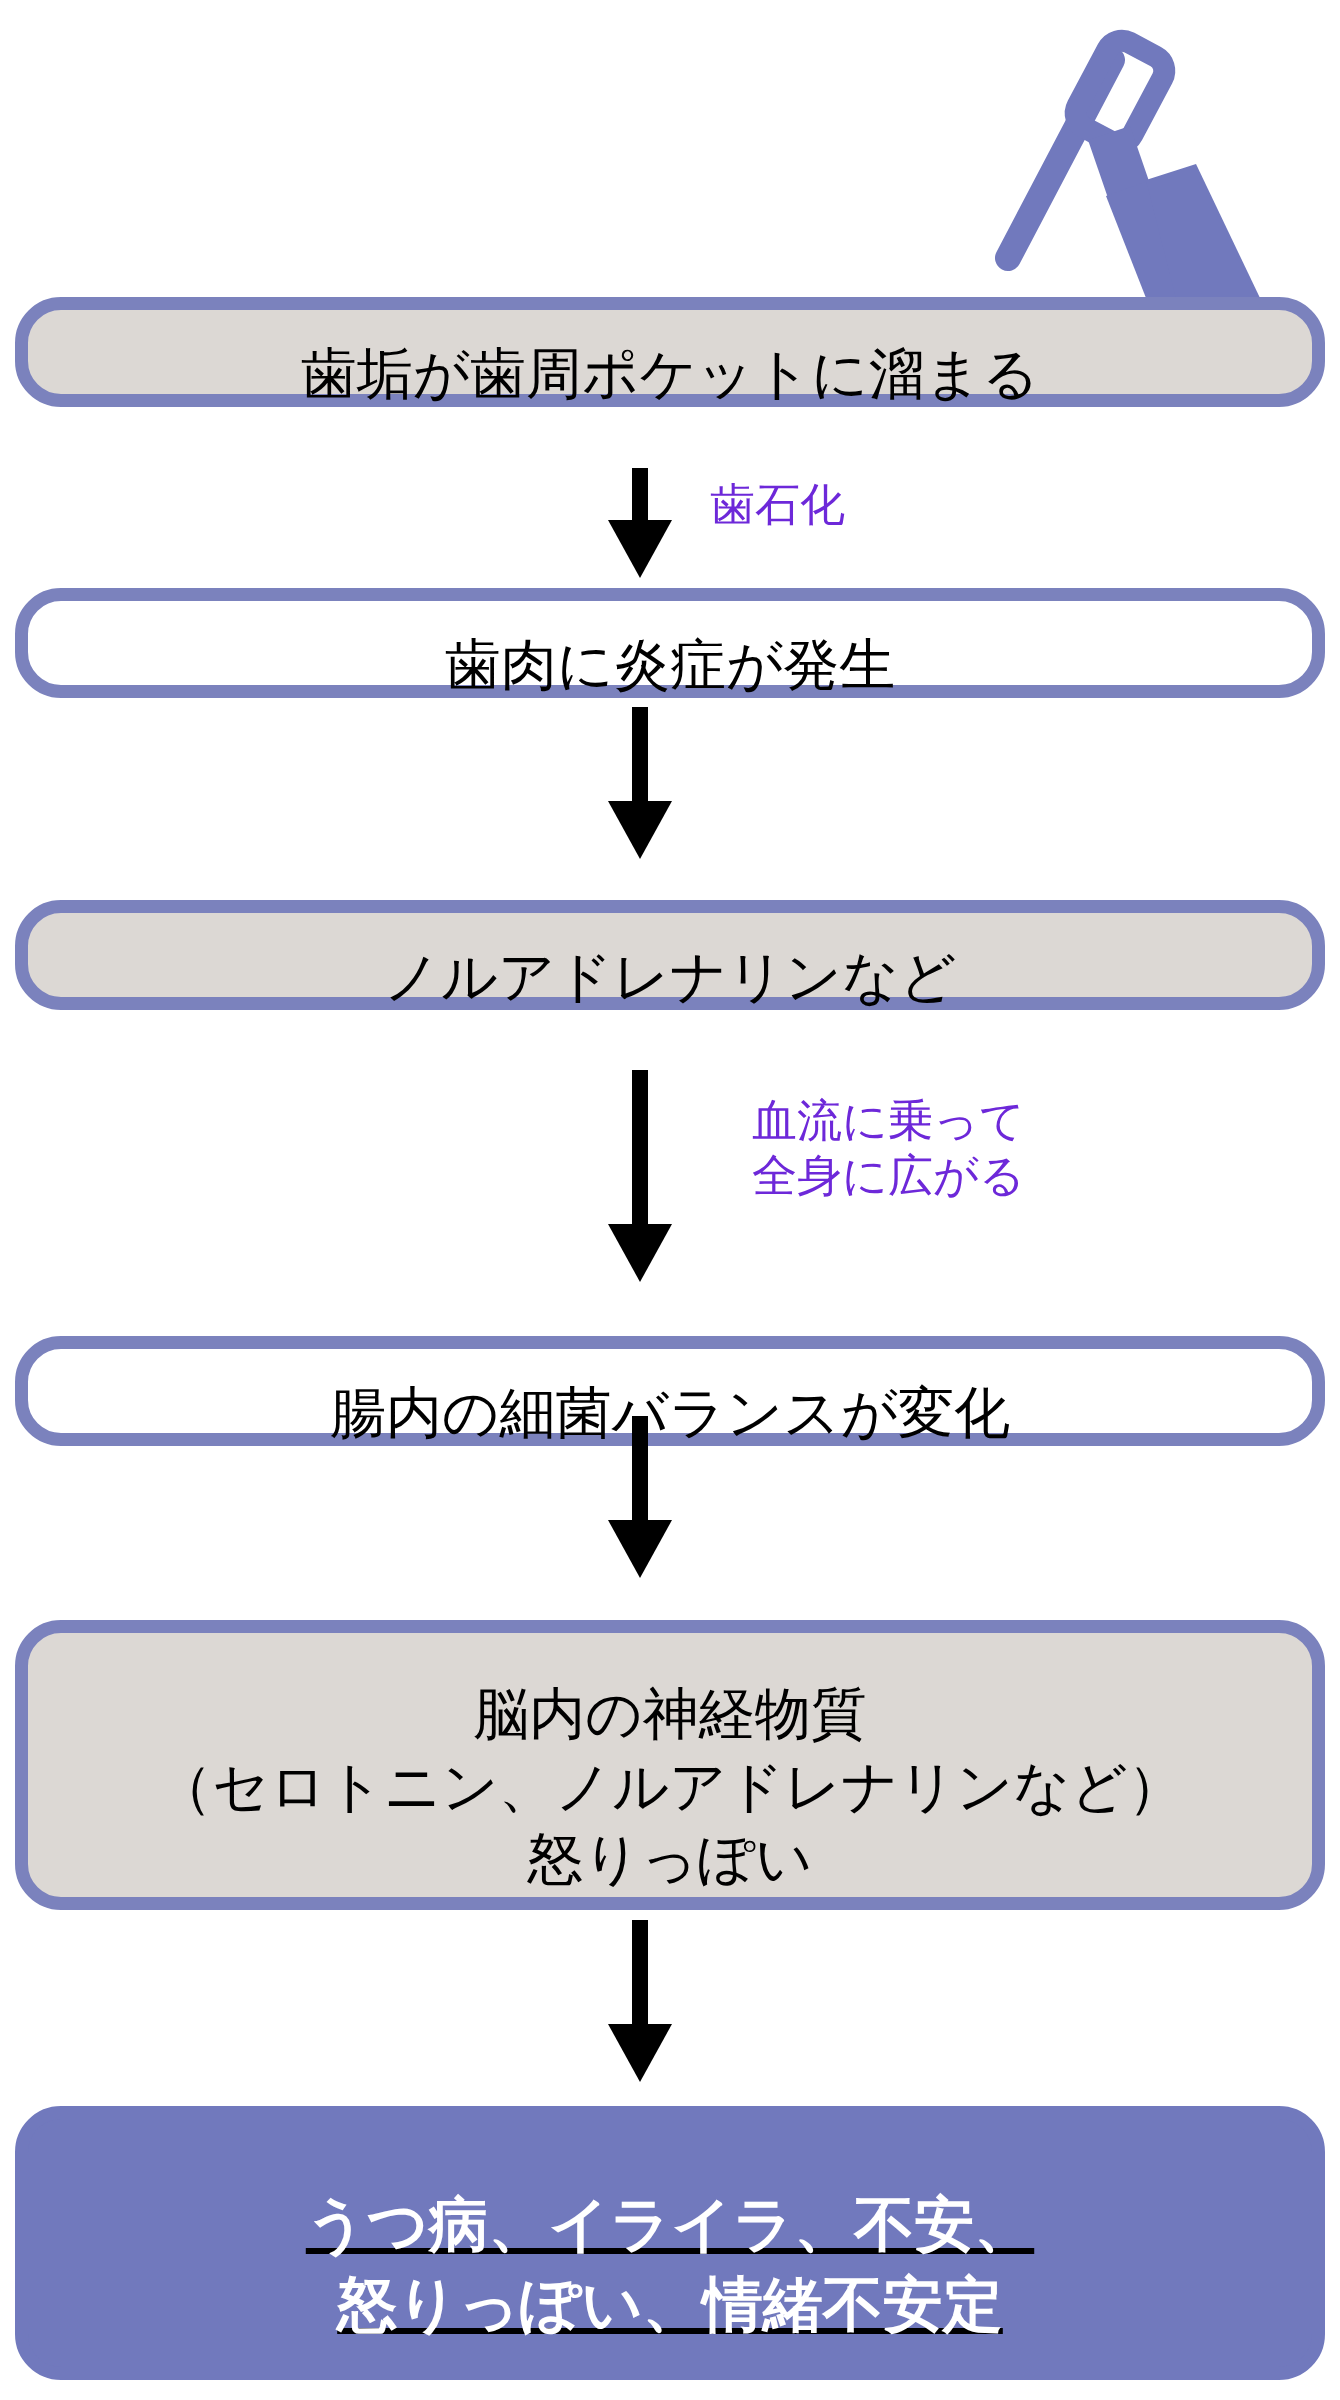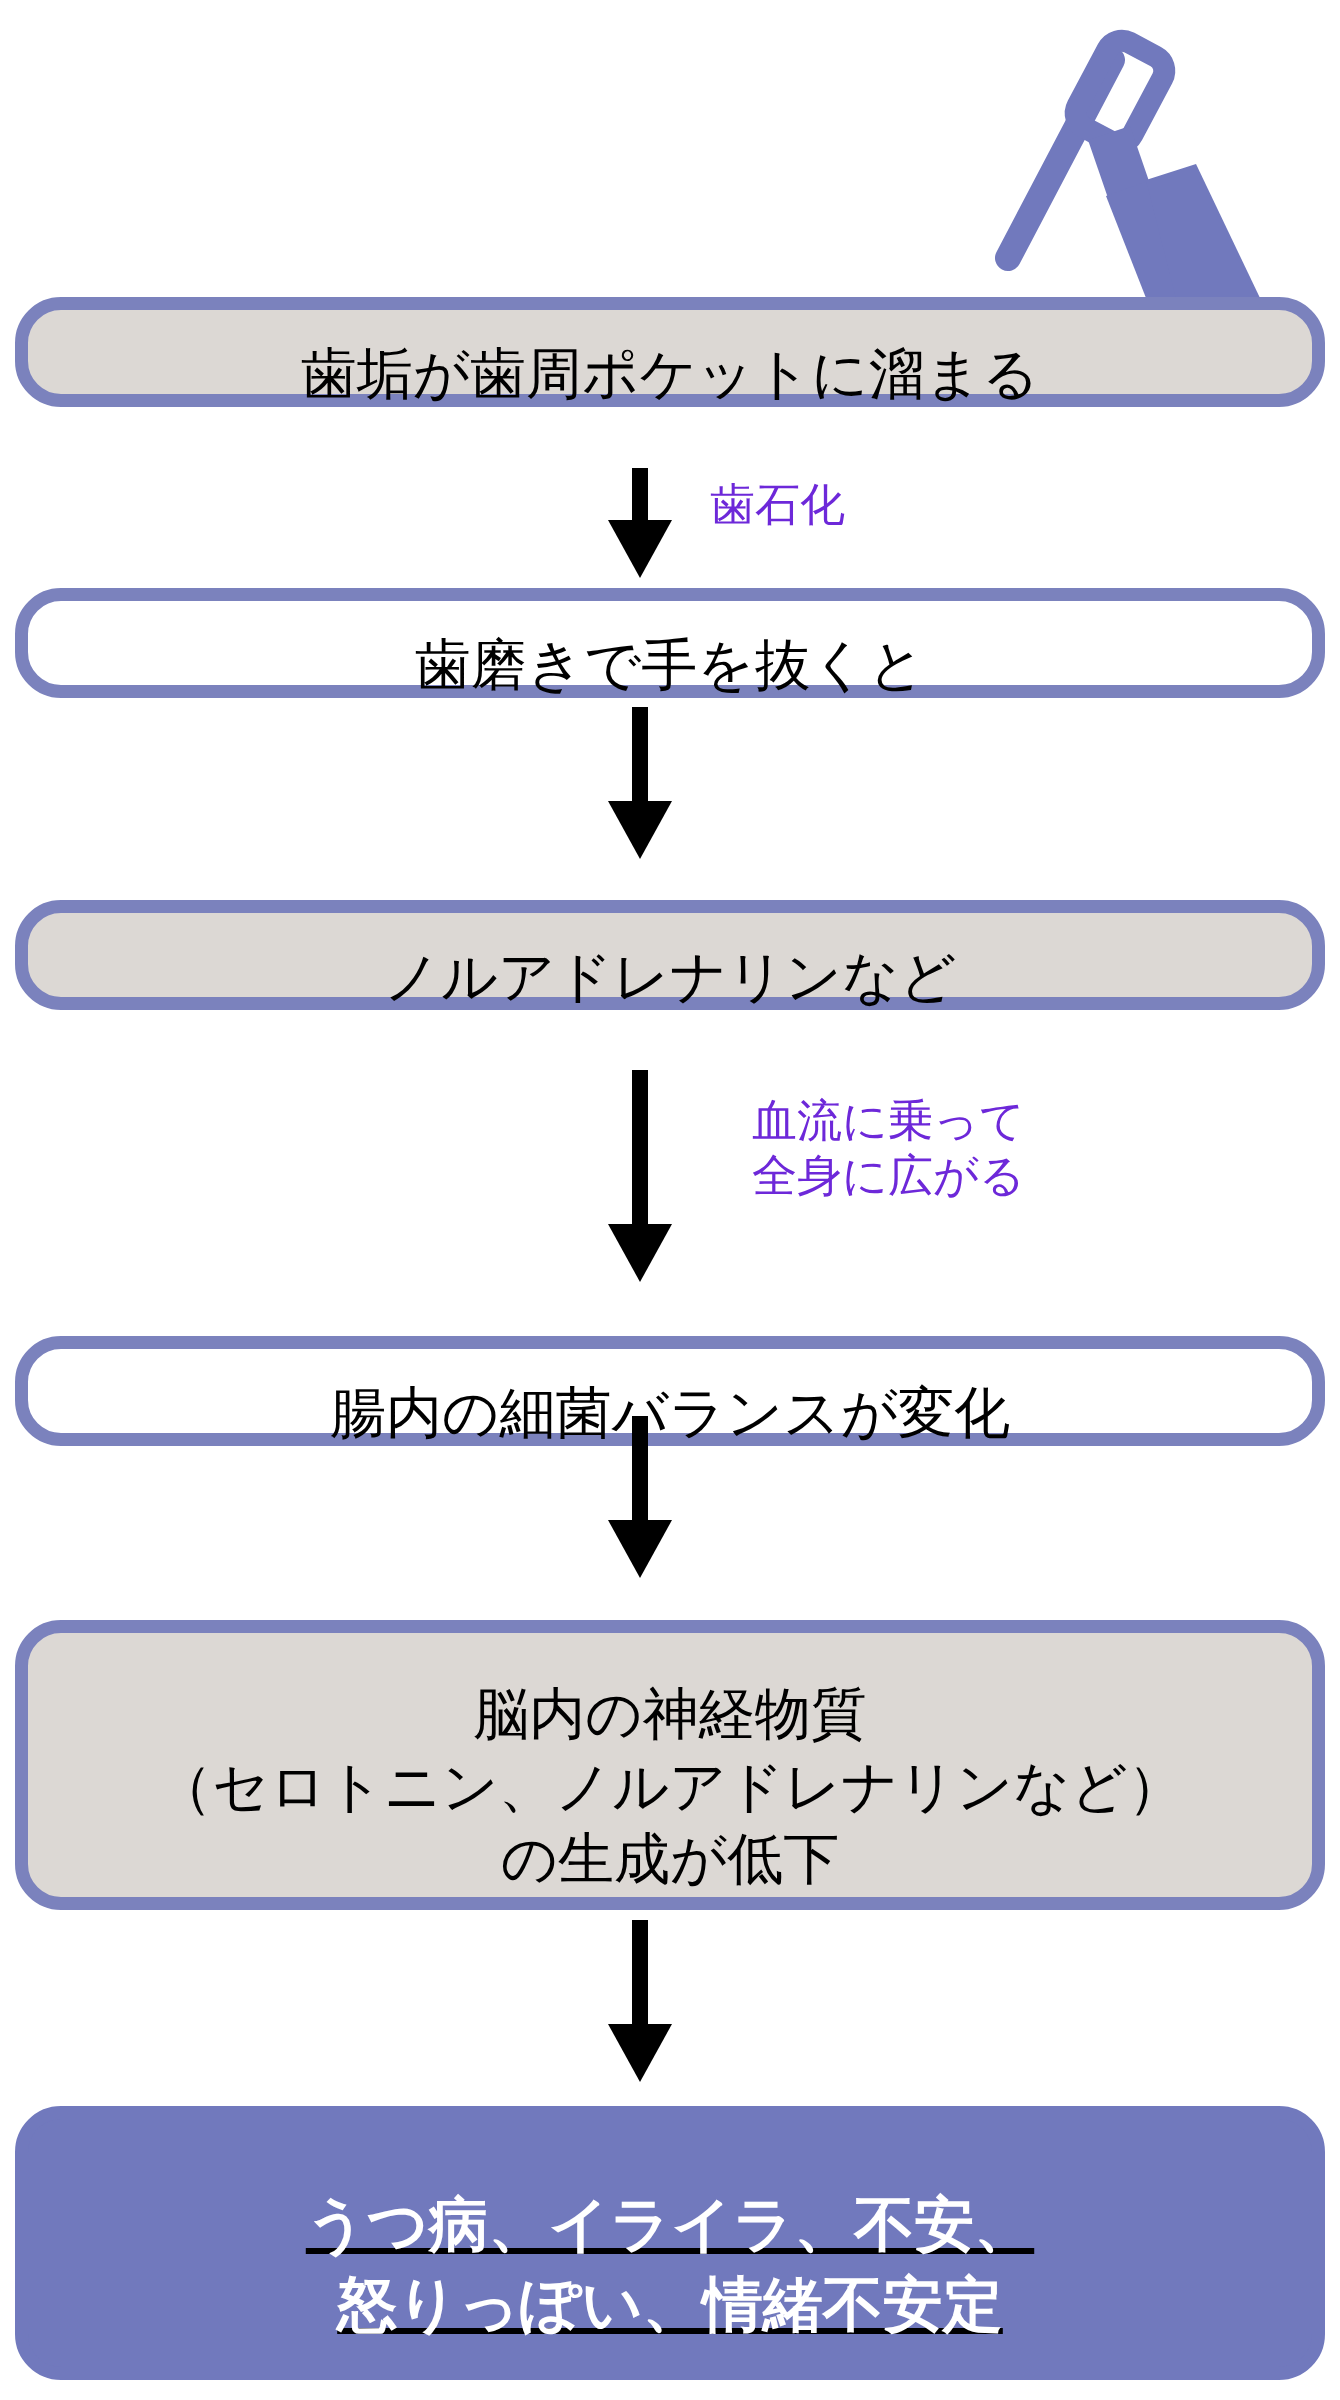--- a/index.html
+++ b/index.html
@@ -101,7 +101,7 @@
   <div class="arrow-label" style="left:710px;top:478px;">歯石化</div>
 
   <div class="box fill-white" style="top:588px;height:110px;">
-    <span class="box-text">歯磨きで手を抜くと</span>
+    <span class="box-text">歯肉に炎症が発生</span>
   </div>
 
   <div class="arrow" style="left:600px;top:707px;height:160px;">

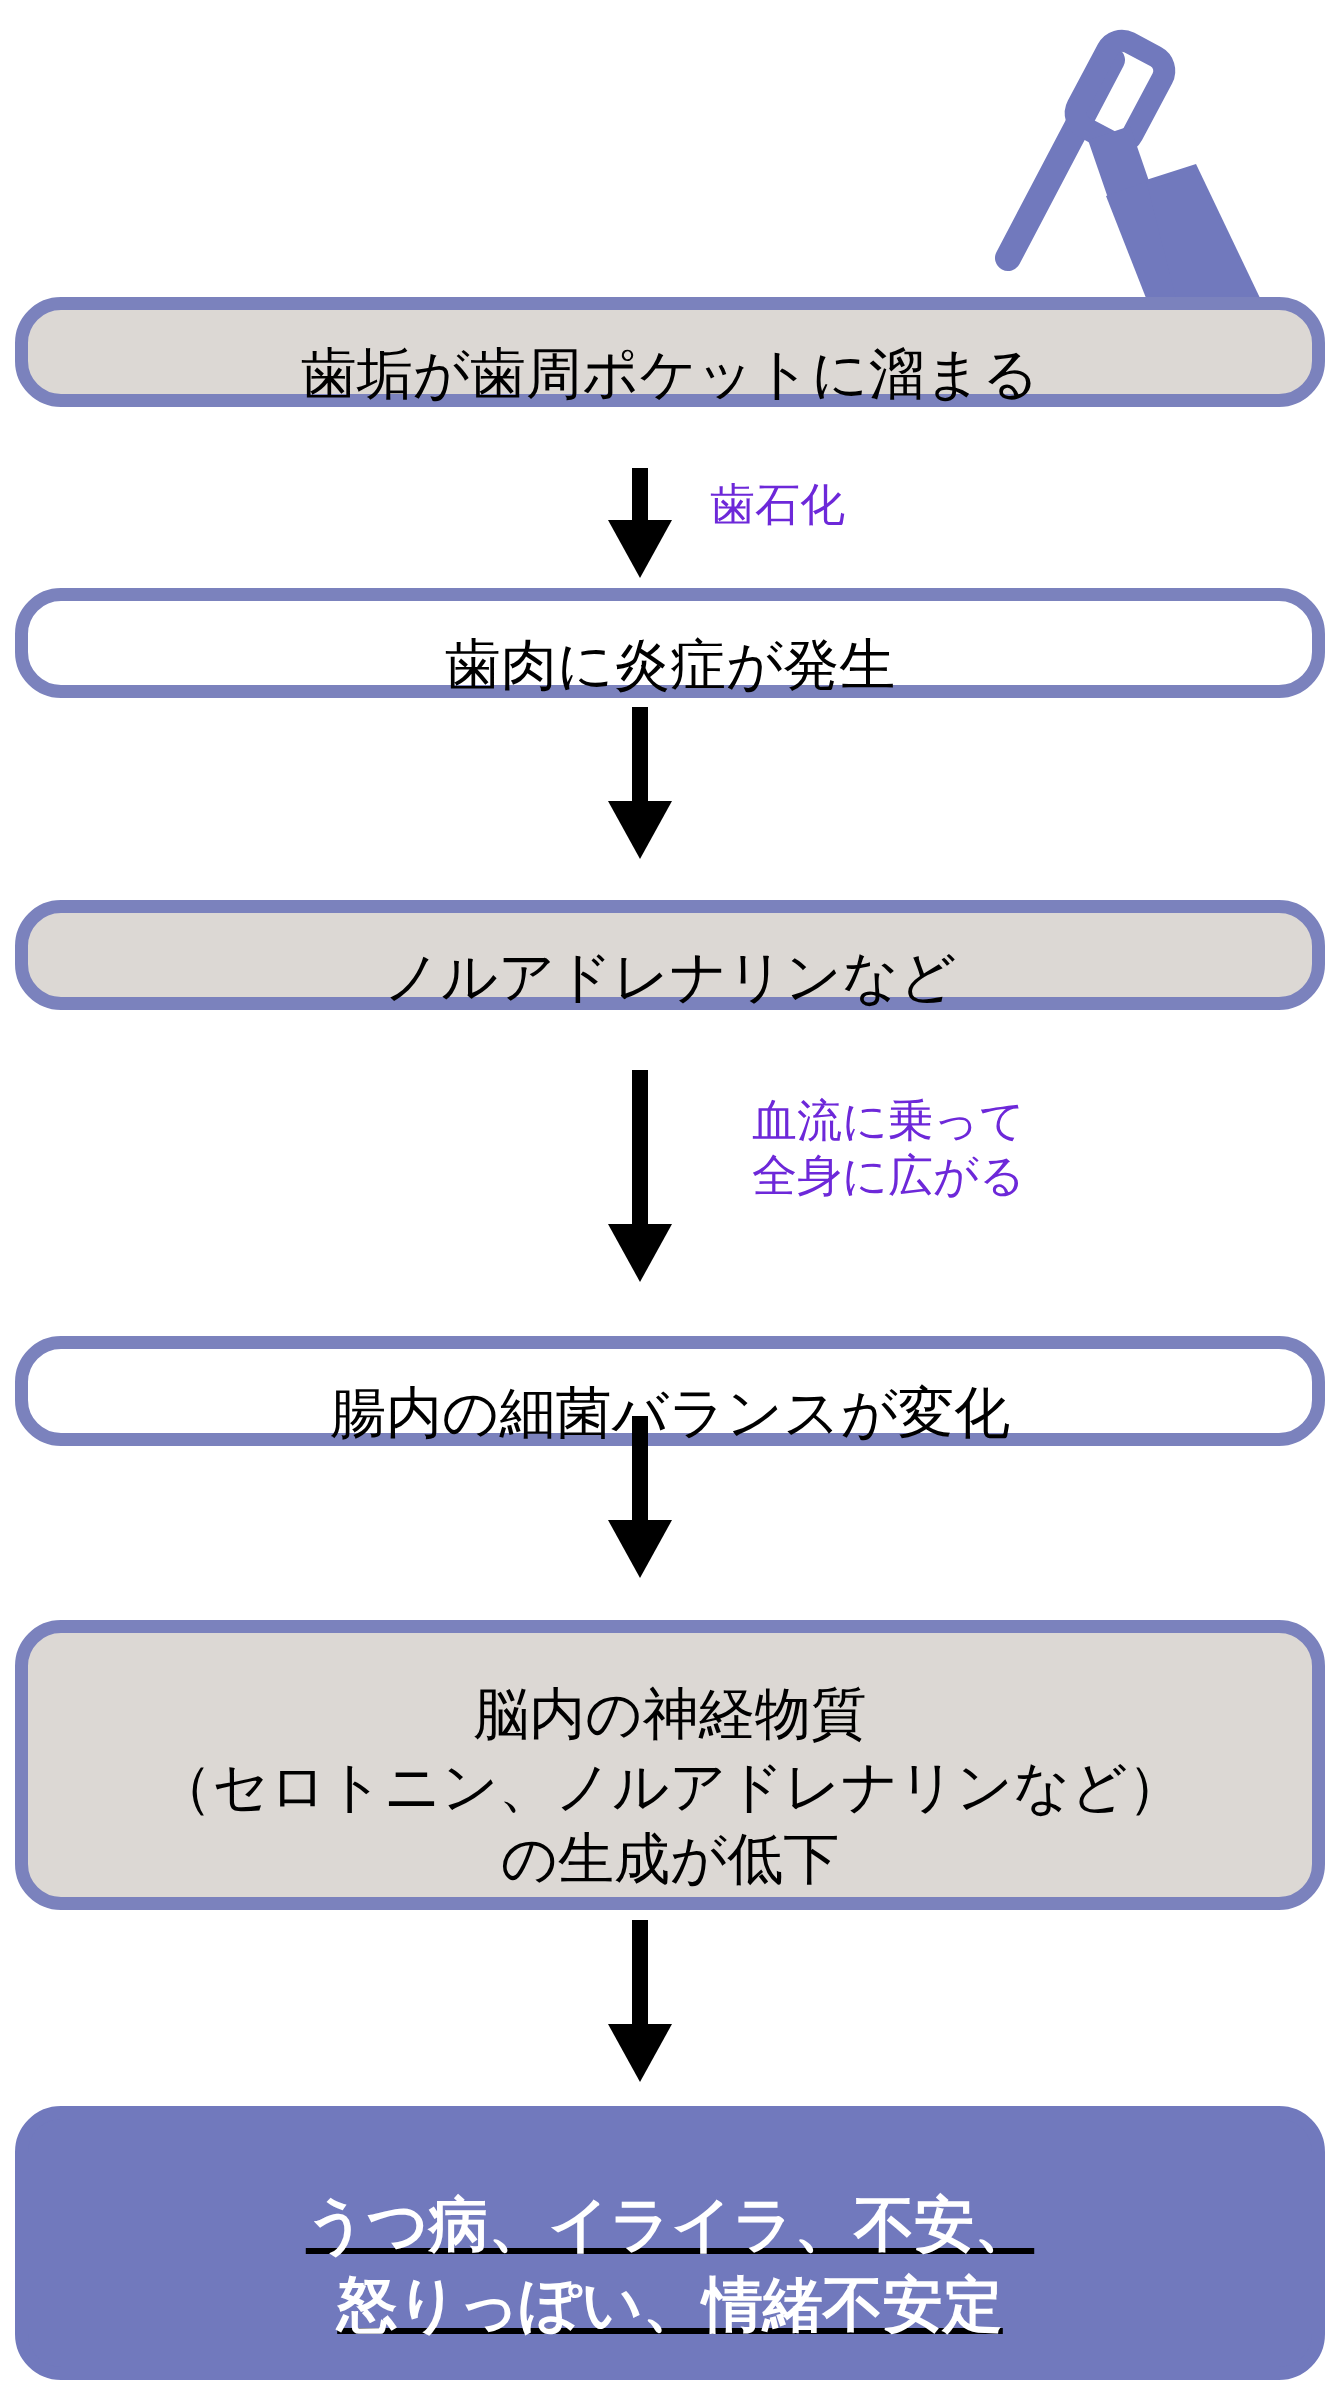--- a/index.html
+++ b/index.html
@@ -132,7 +132,7 @@
   <div class="box fill-gray" style="top:1620px;height:290px;">
     <span class="box-text">脳内の神経物質
 （セロトニン、ノルアドレナリンなど）
-の生成が低下</span>
+怒りっぽい</span>
   </div>
 
   <div class="arrow" style="left:600px;top:1920px;height:170px;">

